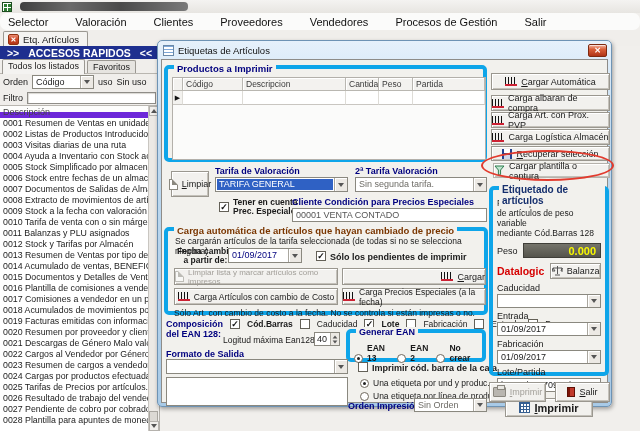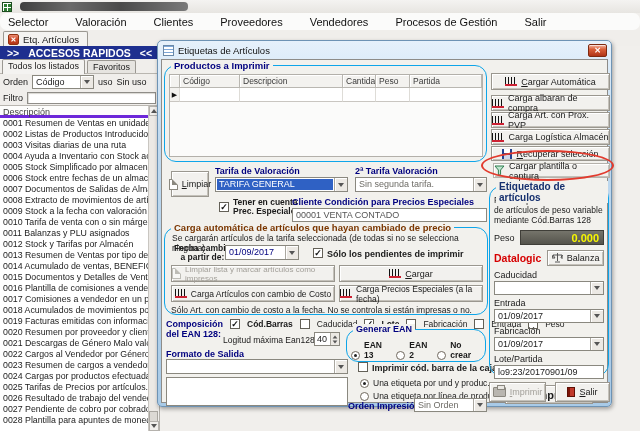--- a/index.html
+++ b/index.html
@@ -49,7 +49,7 @@
   .dialog-body { position:absolute; left:3px; right:3px; top:18px; bottom:3px; background:#f2f1ed; border:1px solid #8e8c88; }
 
   .navy { color:var(--navy,#00007f); font-weight:bold; }
-  .fieldset { position:absolute; border:1px solid #0ea5e9; border-radius:12px; }
+  .fieldset { position:absolute; border:4px solid #0ea5e9; border-radius:5px; }
   .fs-label { position:absolute; top:-6px; left:6px; background:#f2f1ed; padding:0 3px; font-size:9.5px; }
 
   .btn { background:#f2f1ee; border:1px solid #9a978f; box-shadow:inset 1px 1px 0 #fff, inset -1px -1px 0 #c4c1ba; display:flex; align-items:center; justify-content:center; gap:4px; font-size:9px; color:#1a1a1a; }

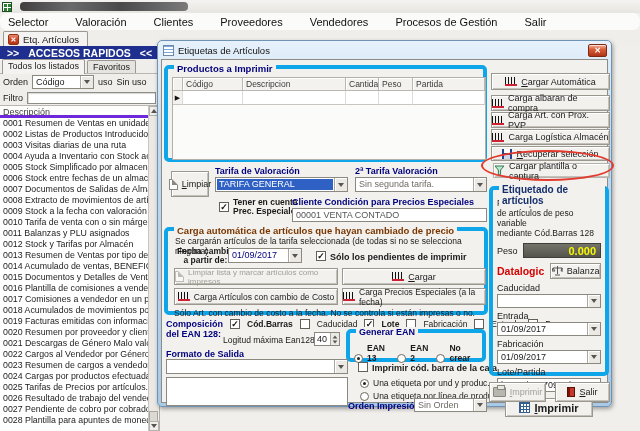--- a/index.html
+++ b/index.html
@@ -29,7 +29,7 @@
   .sb-filtro { height:15px; display:flex; align-items:center; padding:0 3px; gap:4px; font-size:9px; }
   .sb-input { flex:1; height:12px; background:#fff; border:1px solid #8f8d88; box-shadow:inset 1px 1px 1px #d9d7d2; }
   .sb-list { position:absolute; left:0; top:59px; right:1px; bottom:0; background:#fff; border-top:1px solid #b9b6b0; }
-  .sb-list-header { height:12px; font-size:9px; color:#444; padding-left:3px; border-bottom:3px solid #6d28d9; background:#fdfdfc; line-height:12px; }
+  .sb-list-header { height:12px; font-size:9px; color:#444; padding-left:3px; border-bottom:6px solid #6d28d9; background:#fdfdfc; line-height:12px; }
   .sb-items { position:absolute; left:0; top:12px; right:10px; bottom:0; overflow:hidden; }
   .sb-item { height:11px; line-height:11px; font-size:8.8px; color:#222; white-space:nowrap; overflow:hidden; padding-left:3px; }
   .sb-scroll { position:absolute; right:0; top:0; bottom:0; width:10px; background:#ece9e5; border-left:1px solid #c9c6c1; }

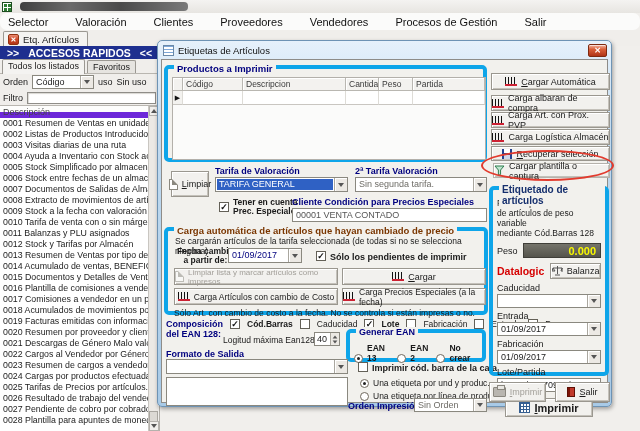--- a/index.html
+++ b/index.html
@@ -303,7 +303,7 @@
         <span class="icon-page" style="opacity:.5;"></span>
         <span style="font-size:8px;">Limpiar lista y marcar artículos como impresos</span>
       </div>
-      <div class="btn" style="position:absolute; left:174px; top:37px; width:144px; height:17px;">
+      <div class="btn" style="position:absolute; left:174px; top:37px; width:144px; height:17px;justify-content:flex-end;">
         <span class="icon-barcode"></span>
         <span class="accel">Cargar</span>
       </div>

